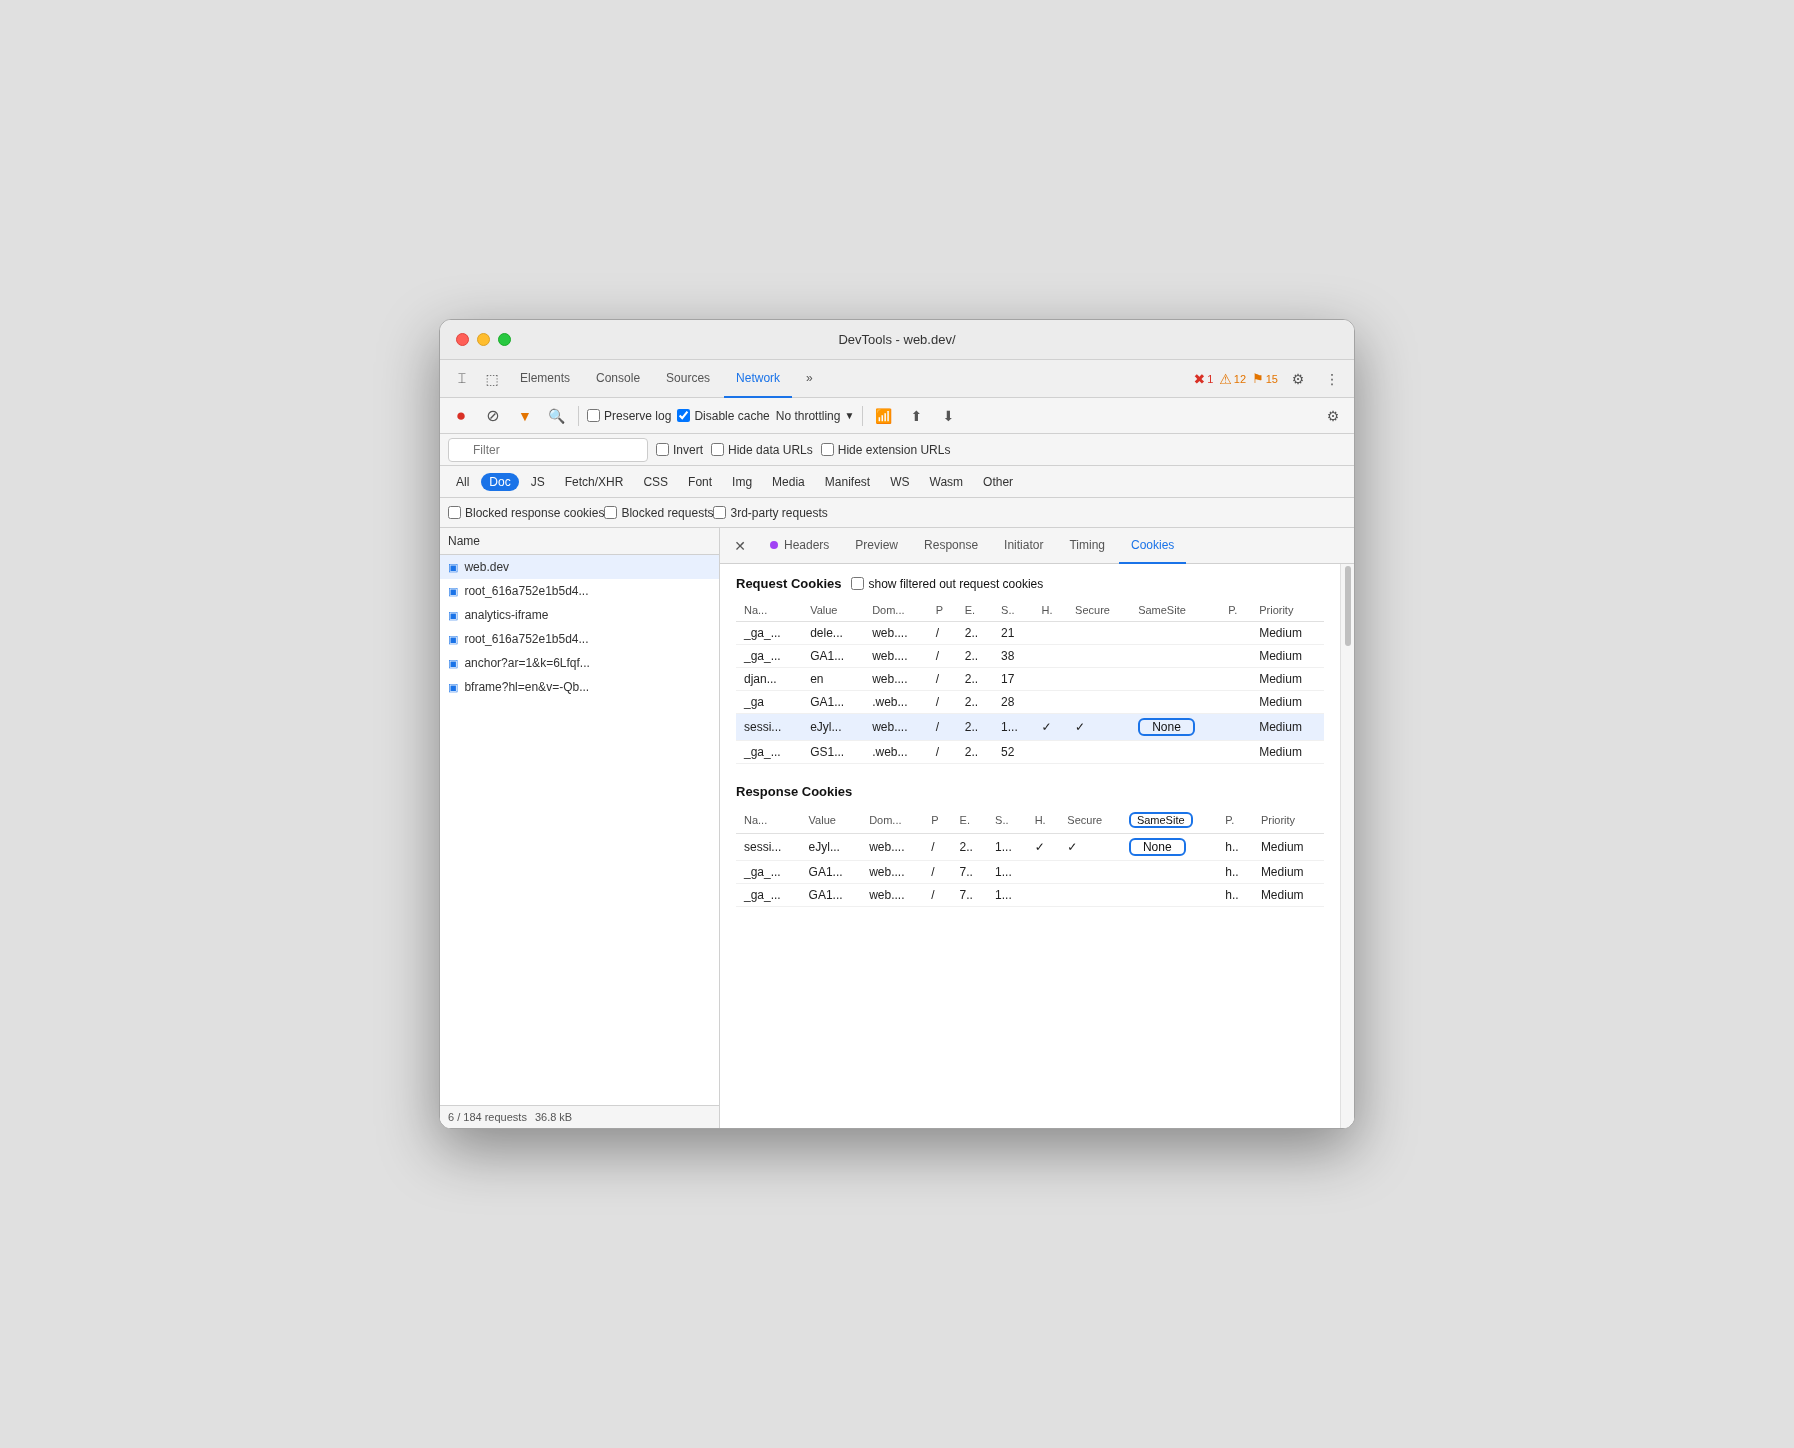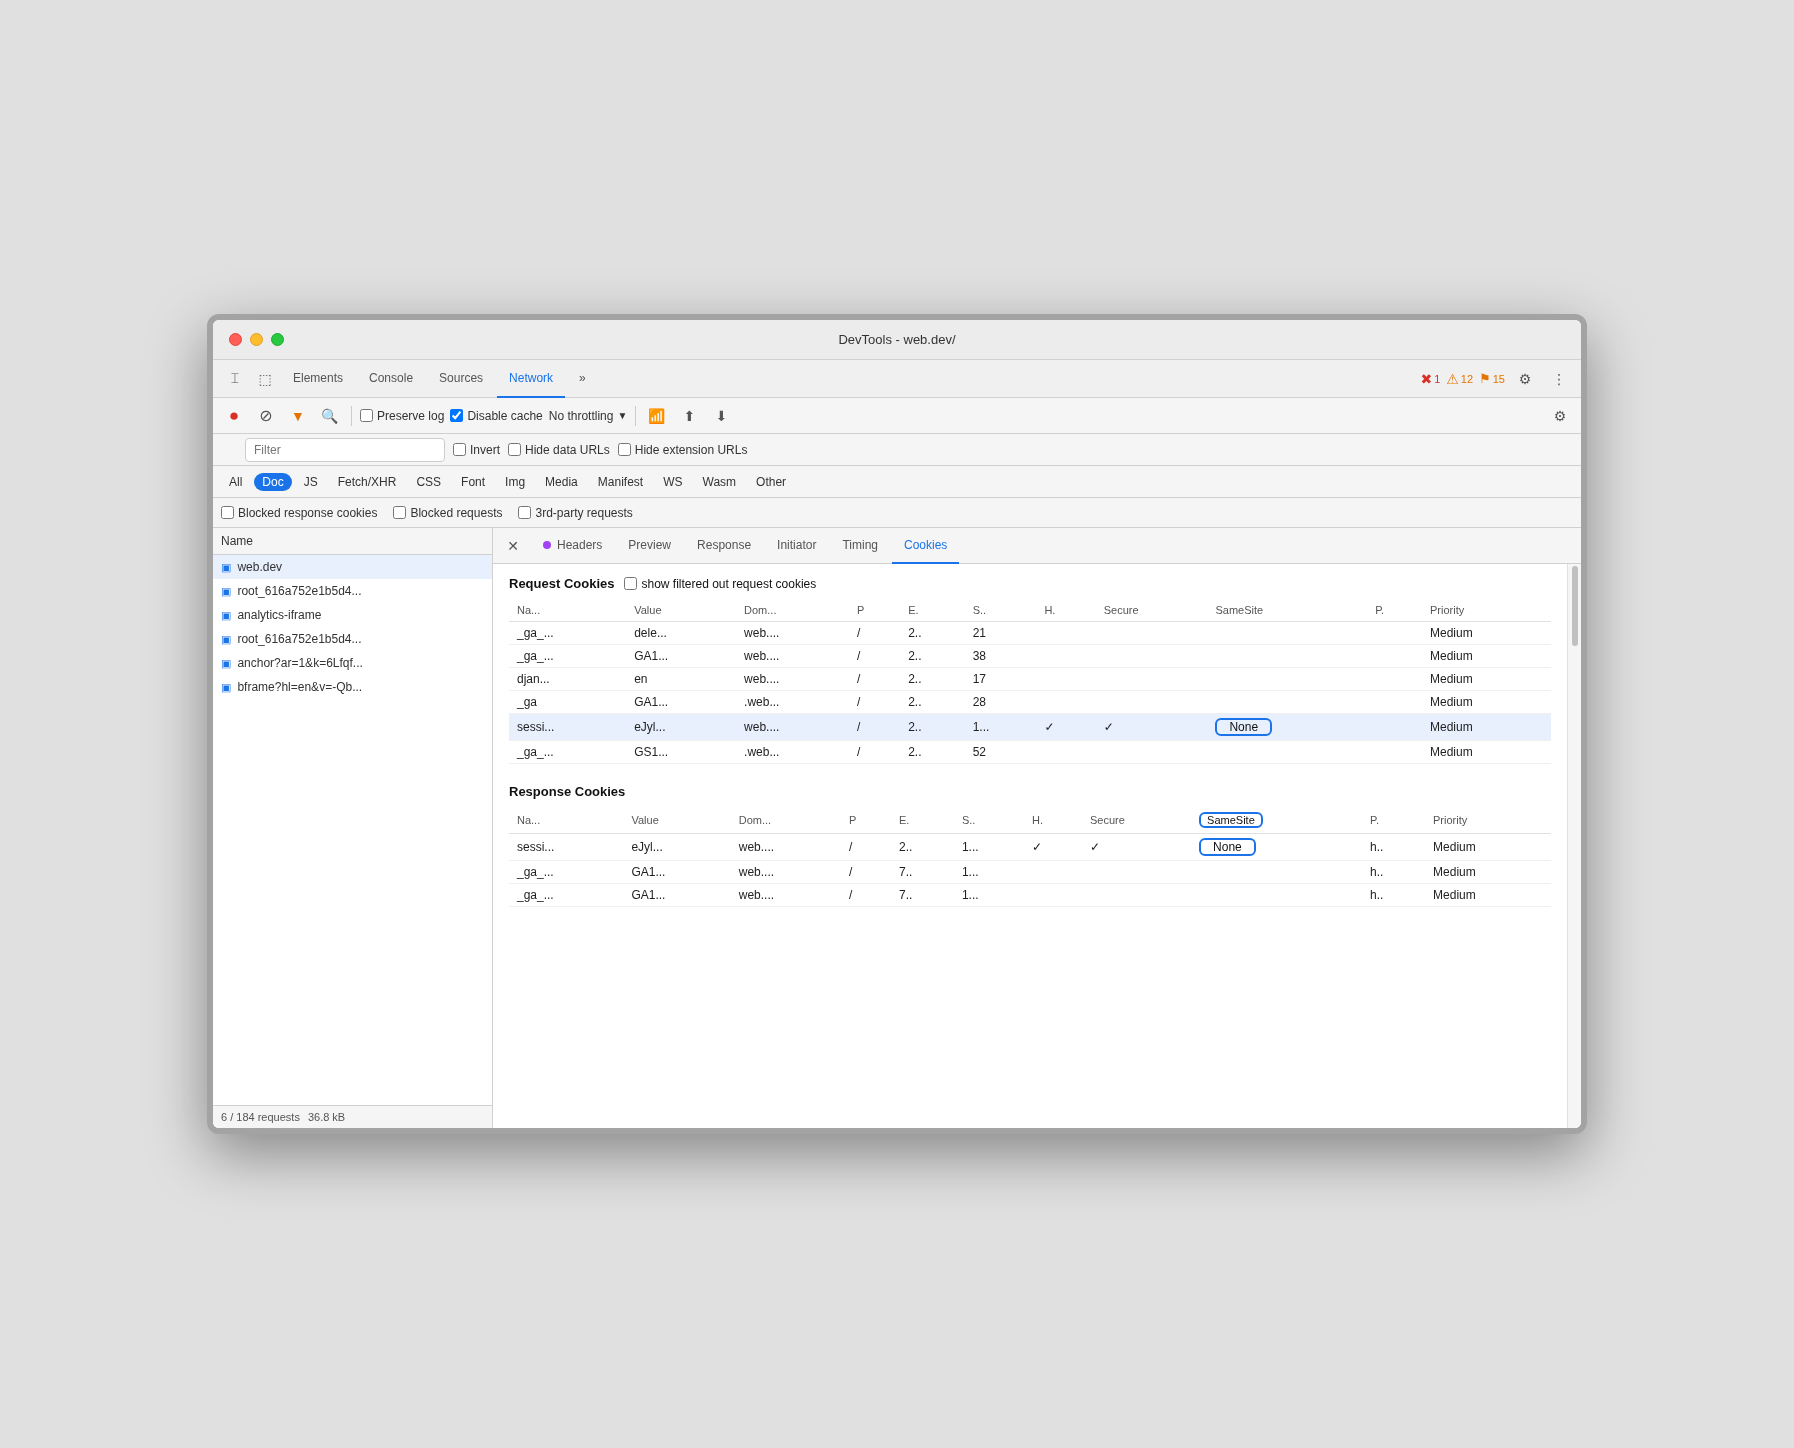--- a/index.html
+++ b/index.html
@@ -13,12 +13,12 @@
       font-size: 12px;
     }
     .window {
-      width: 1380px;
+      width: 916px;
       background: #ffffff;
       border-radius: 12px;
       box-shadow: 0 20px 60px rgba(0,0,0,0.4);
       overflow: hidden;
-      border: 6px solid #a3a3a3;
+      border: 1px solid #a3a3a3;
     }
     
     .title-bar {

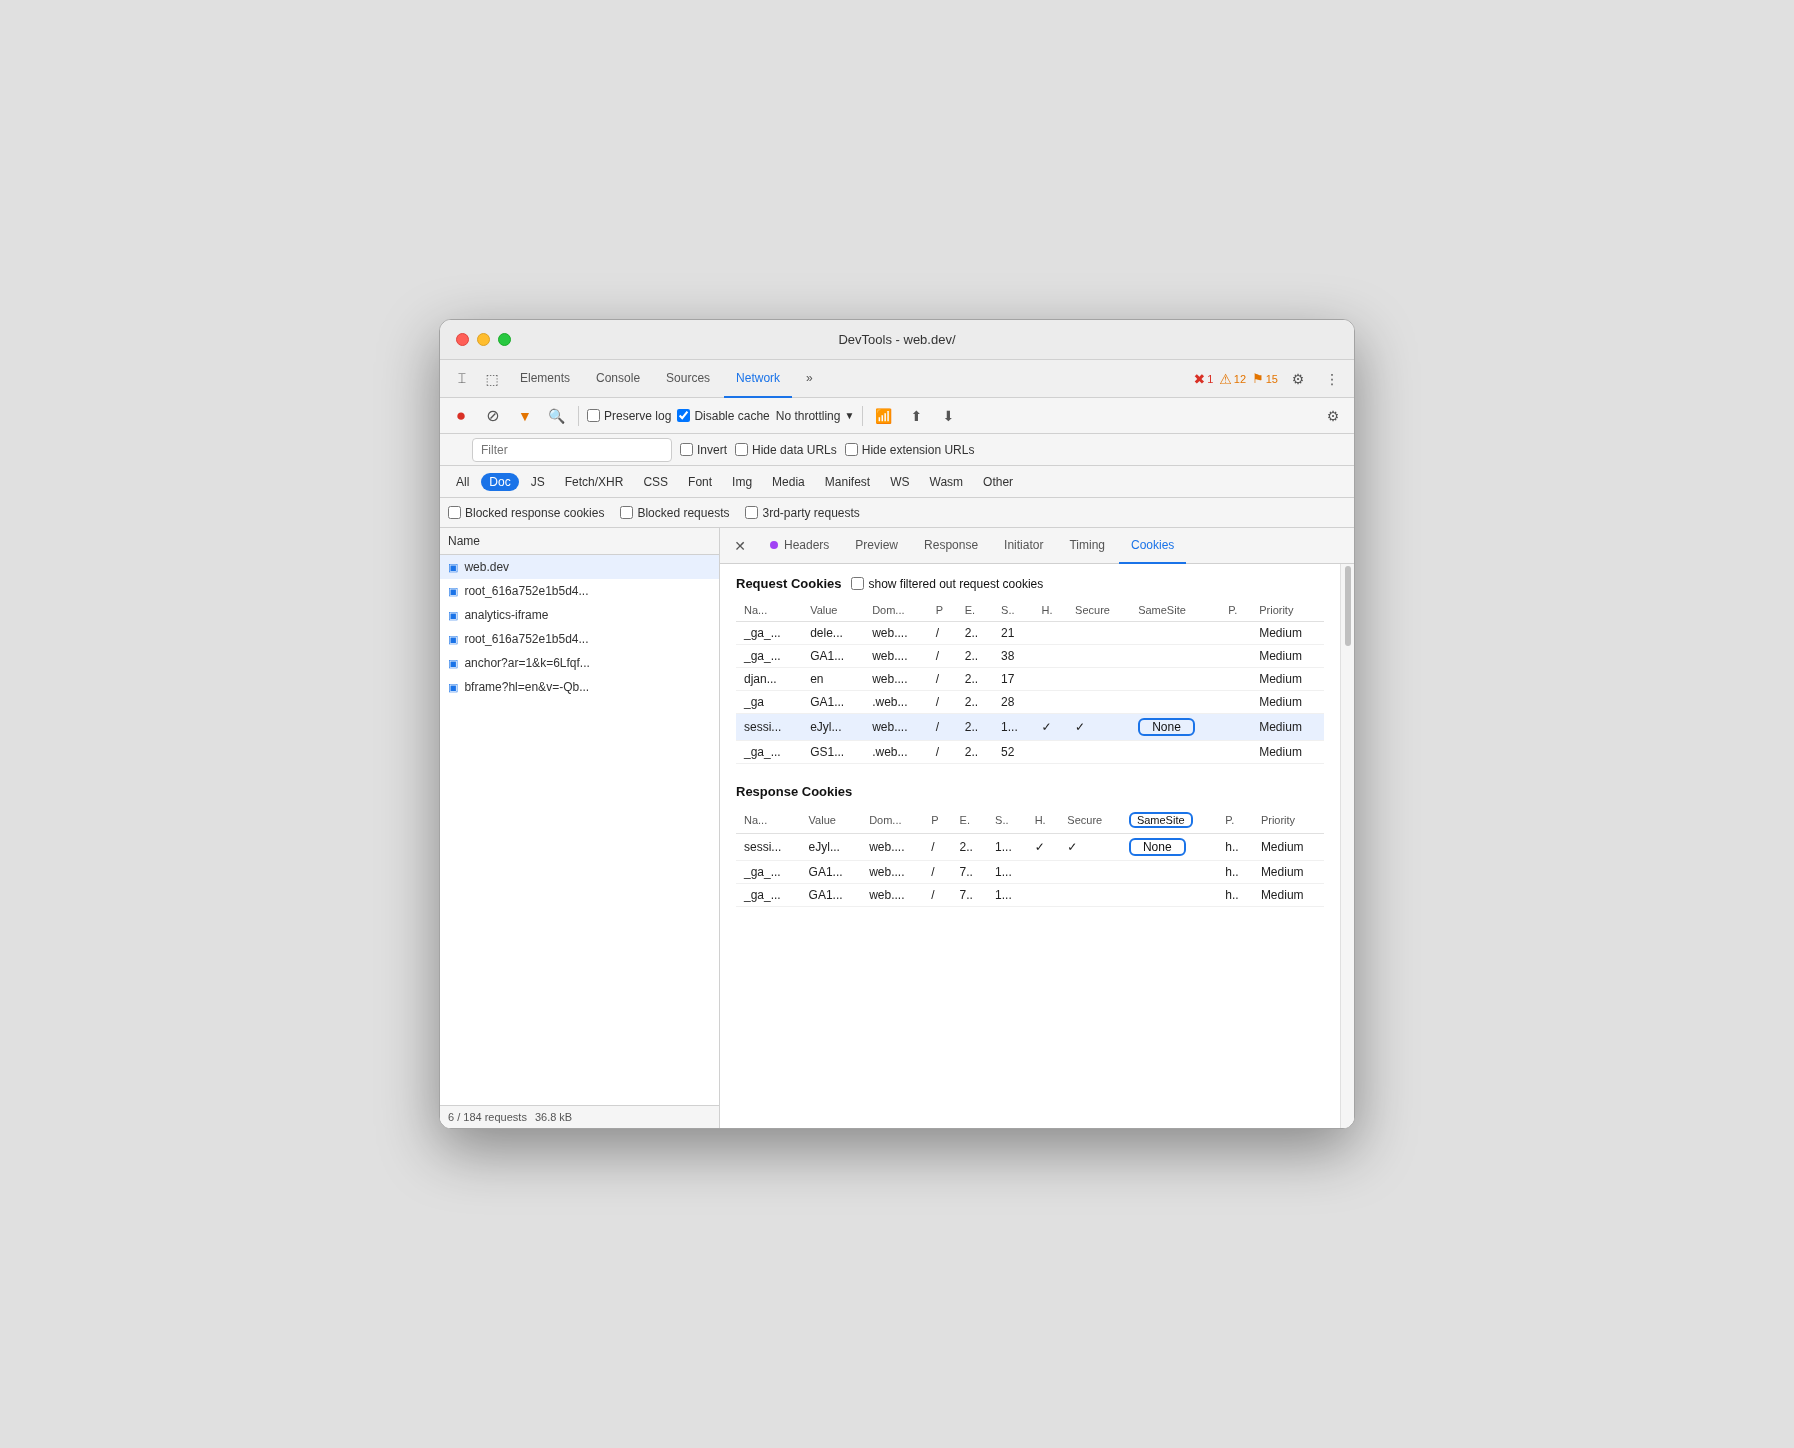--- a/index.html
+++ b/index.html
@@ -177,11 +177,10 @@
       height: 24px;
       border: 1px solid #ccc;
       border-radius: 4px;
-      padding: 0 8px;
+      padding: 0 24px;
       font-size: 12px;
       background: white;
       outline: none;
-      margin-left: 24px;
     }
     .filter-checkbox-label {
       display: flex;

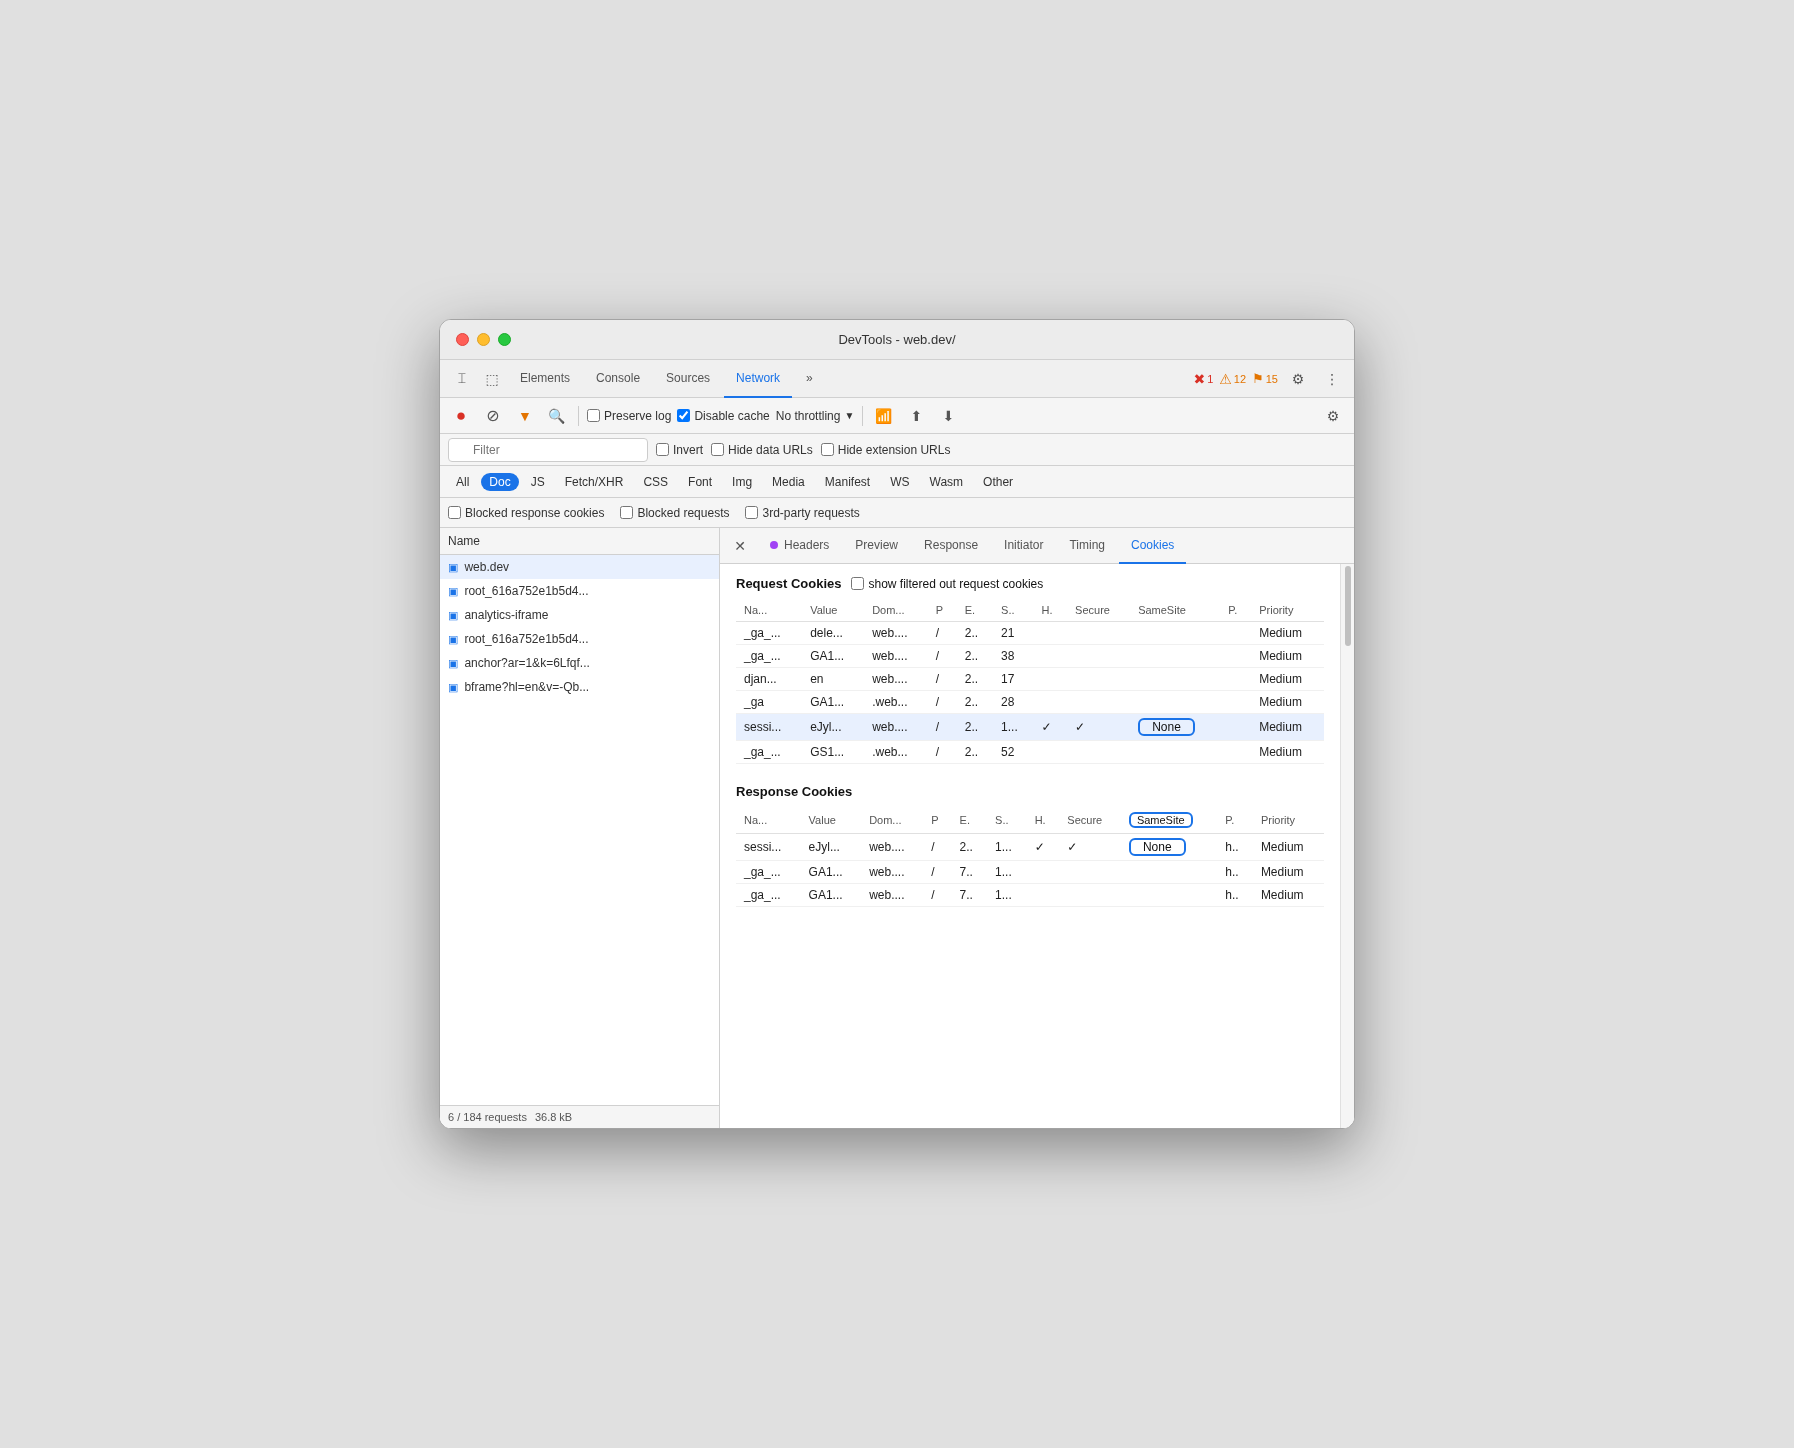--- a/index.html
+++ b/index.html
@@ -221,7 +221,7 @@
       display: flex;
       align-items: center;
       padding: 4px 8px;
-      gap: 16px;
+      gap: 0;
       height: 30px;
     }
     .blocked-checkbox-label {

